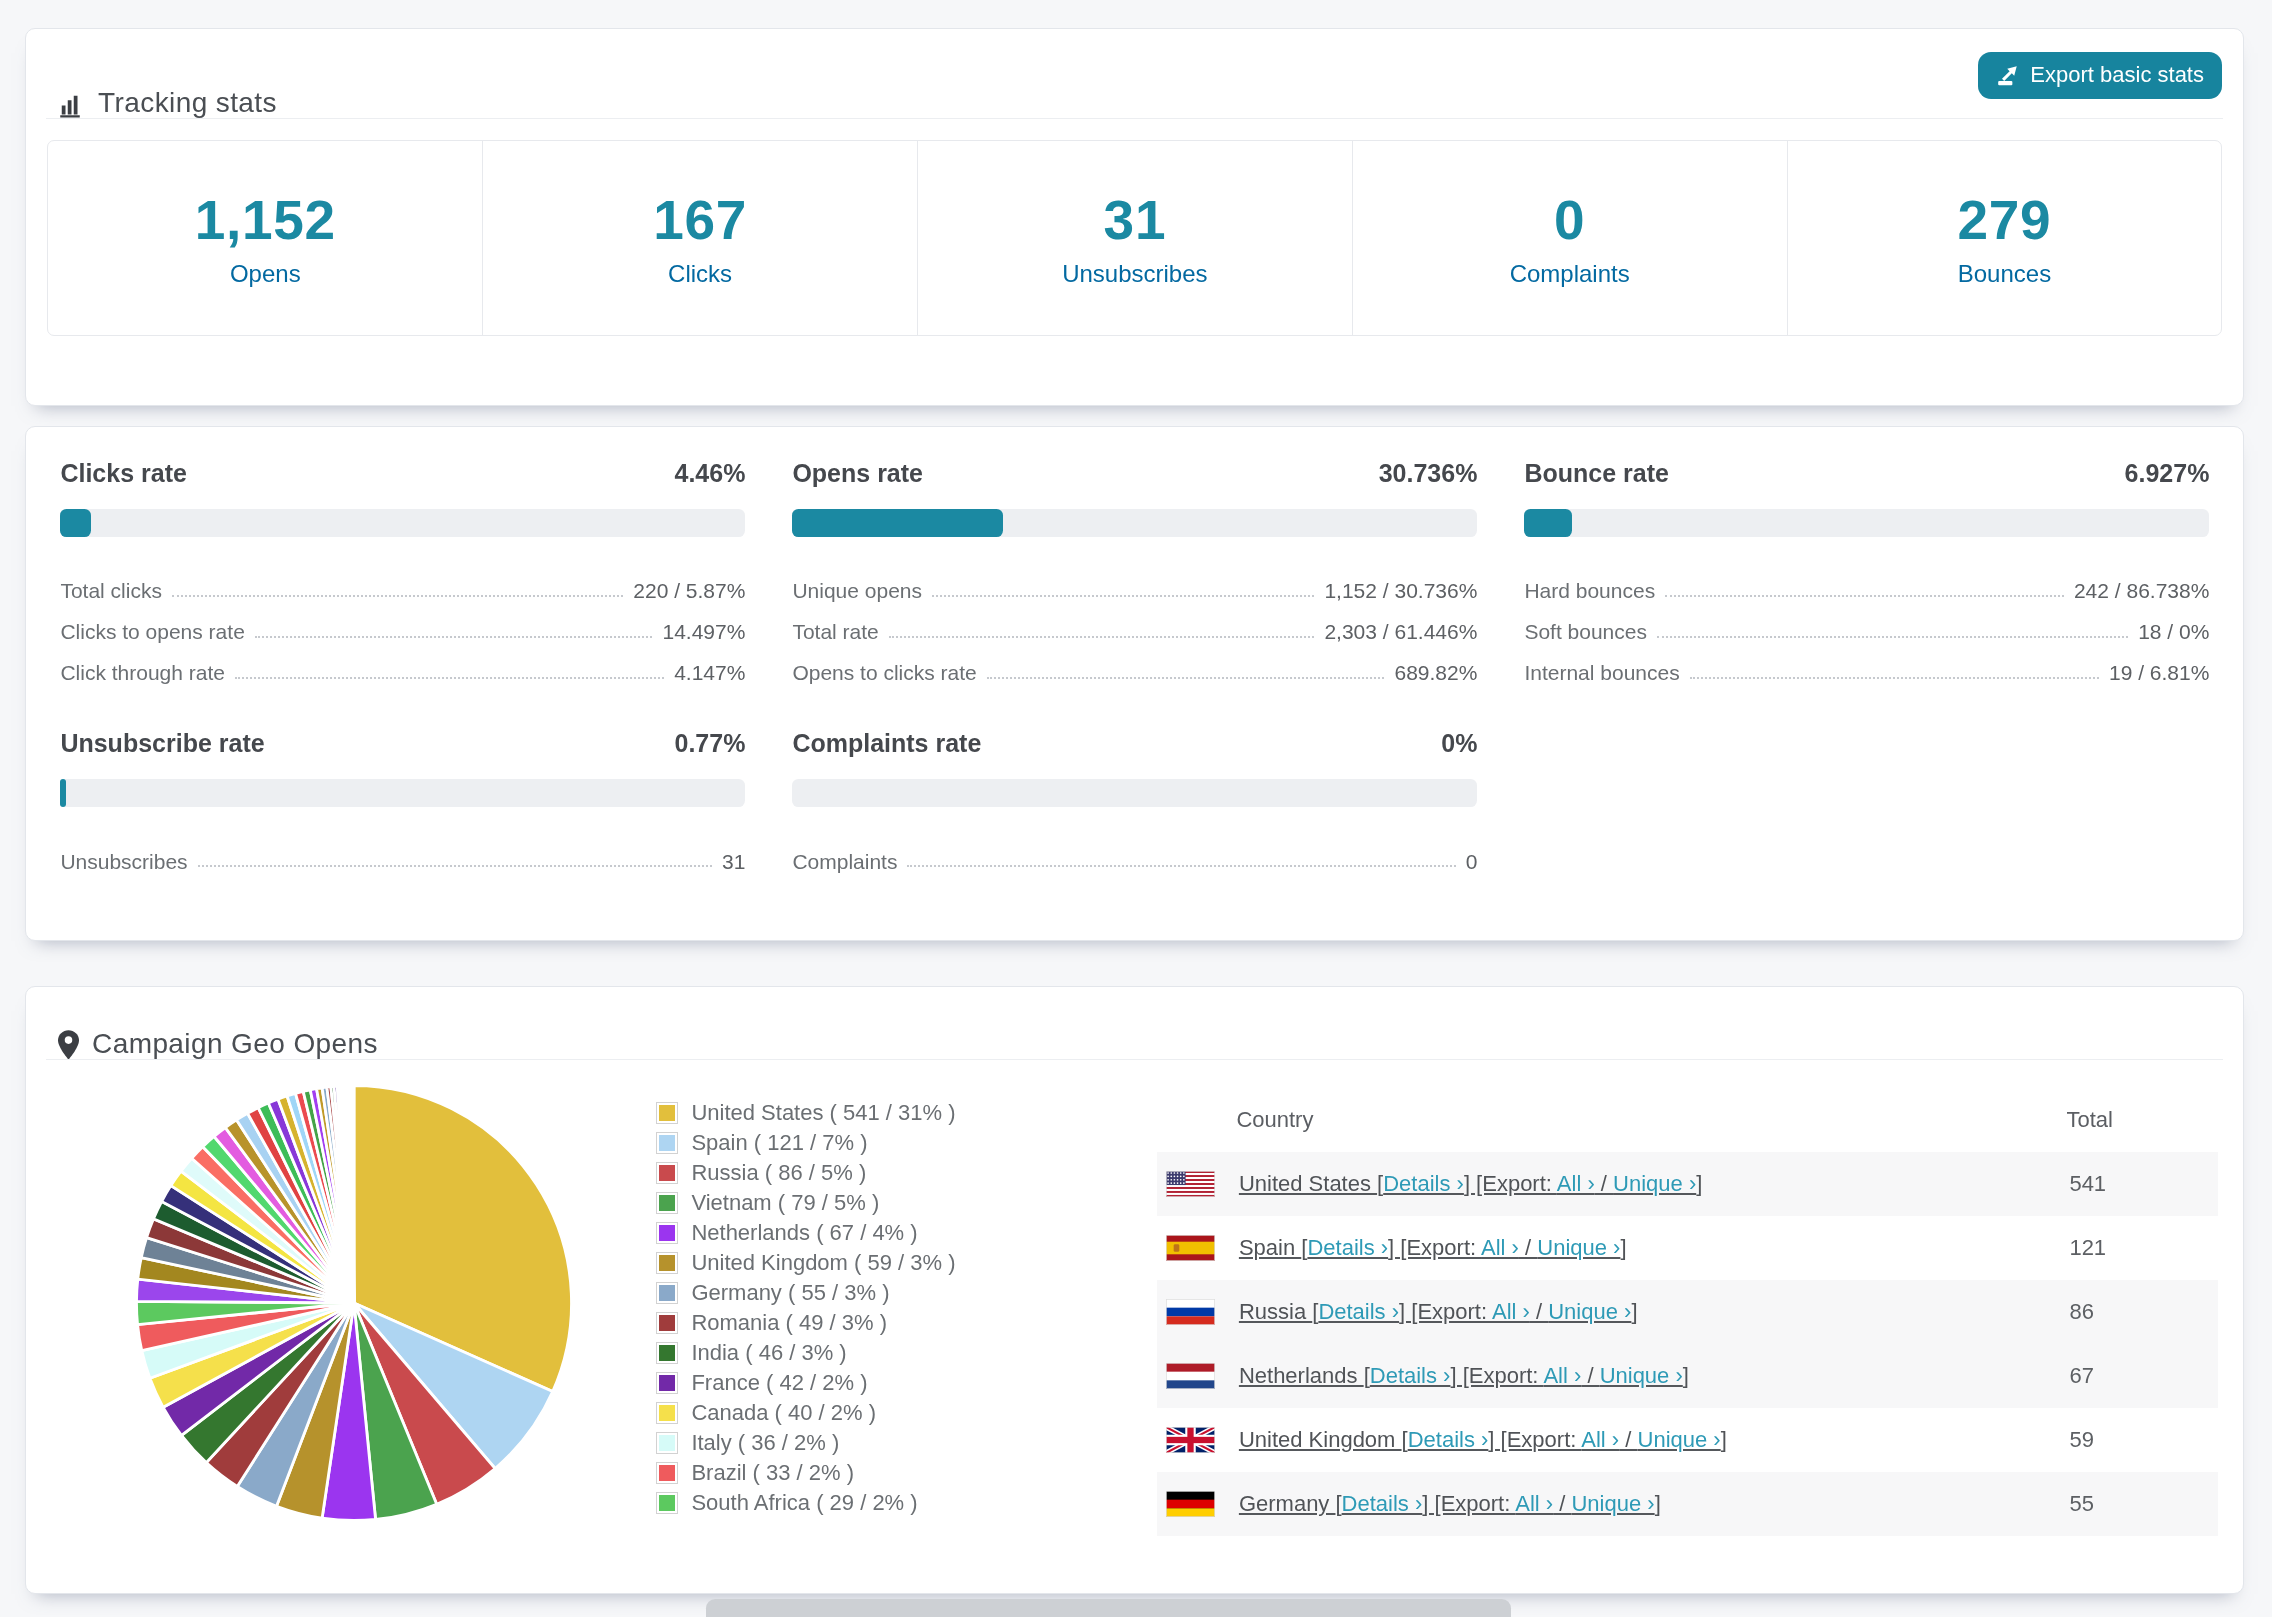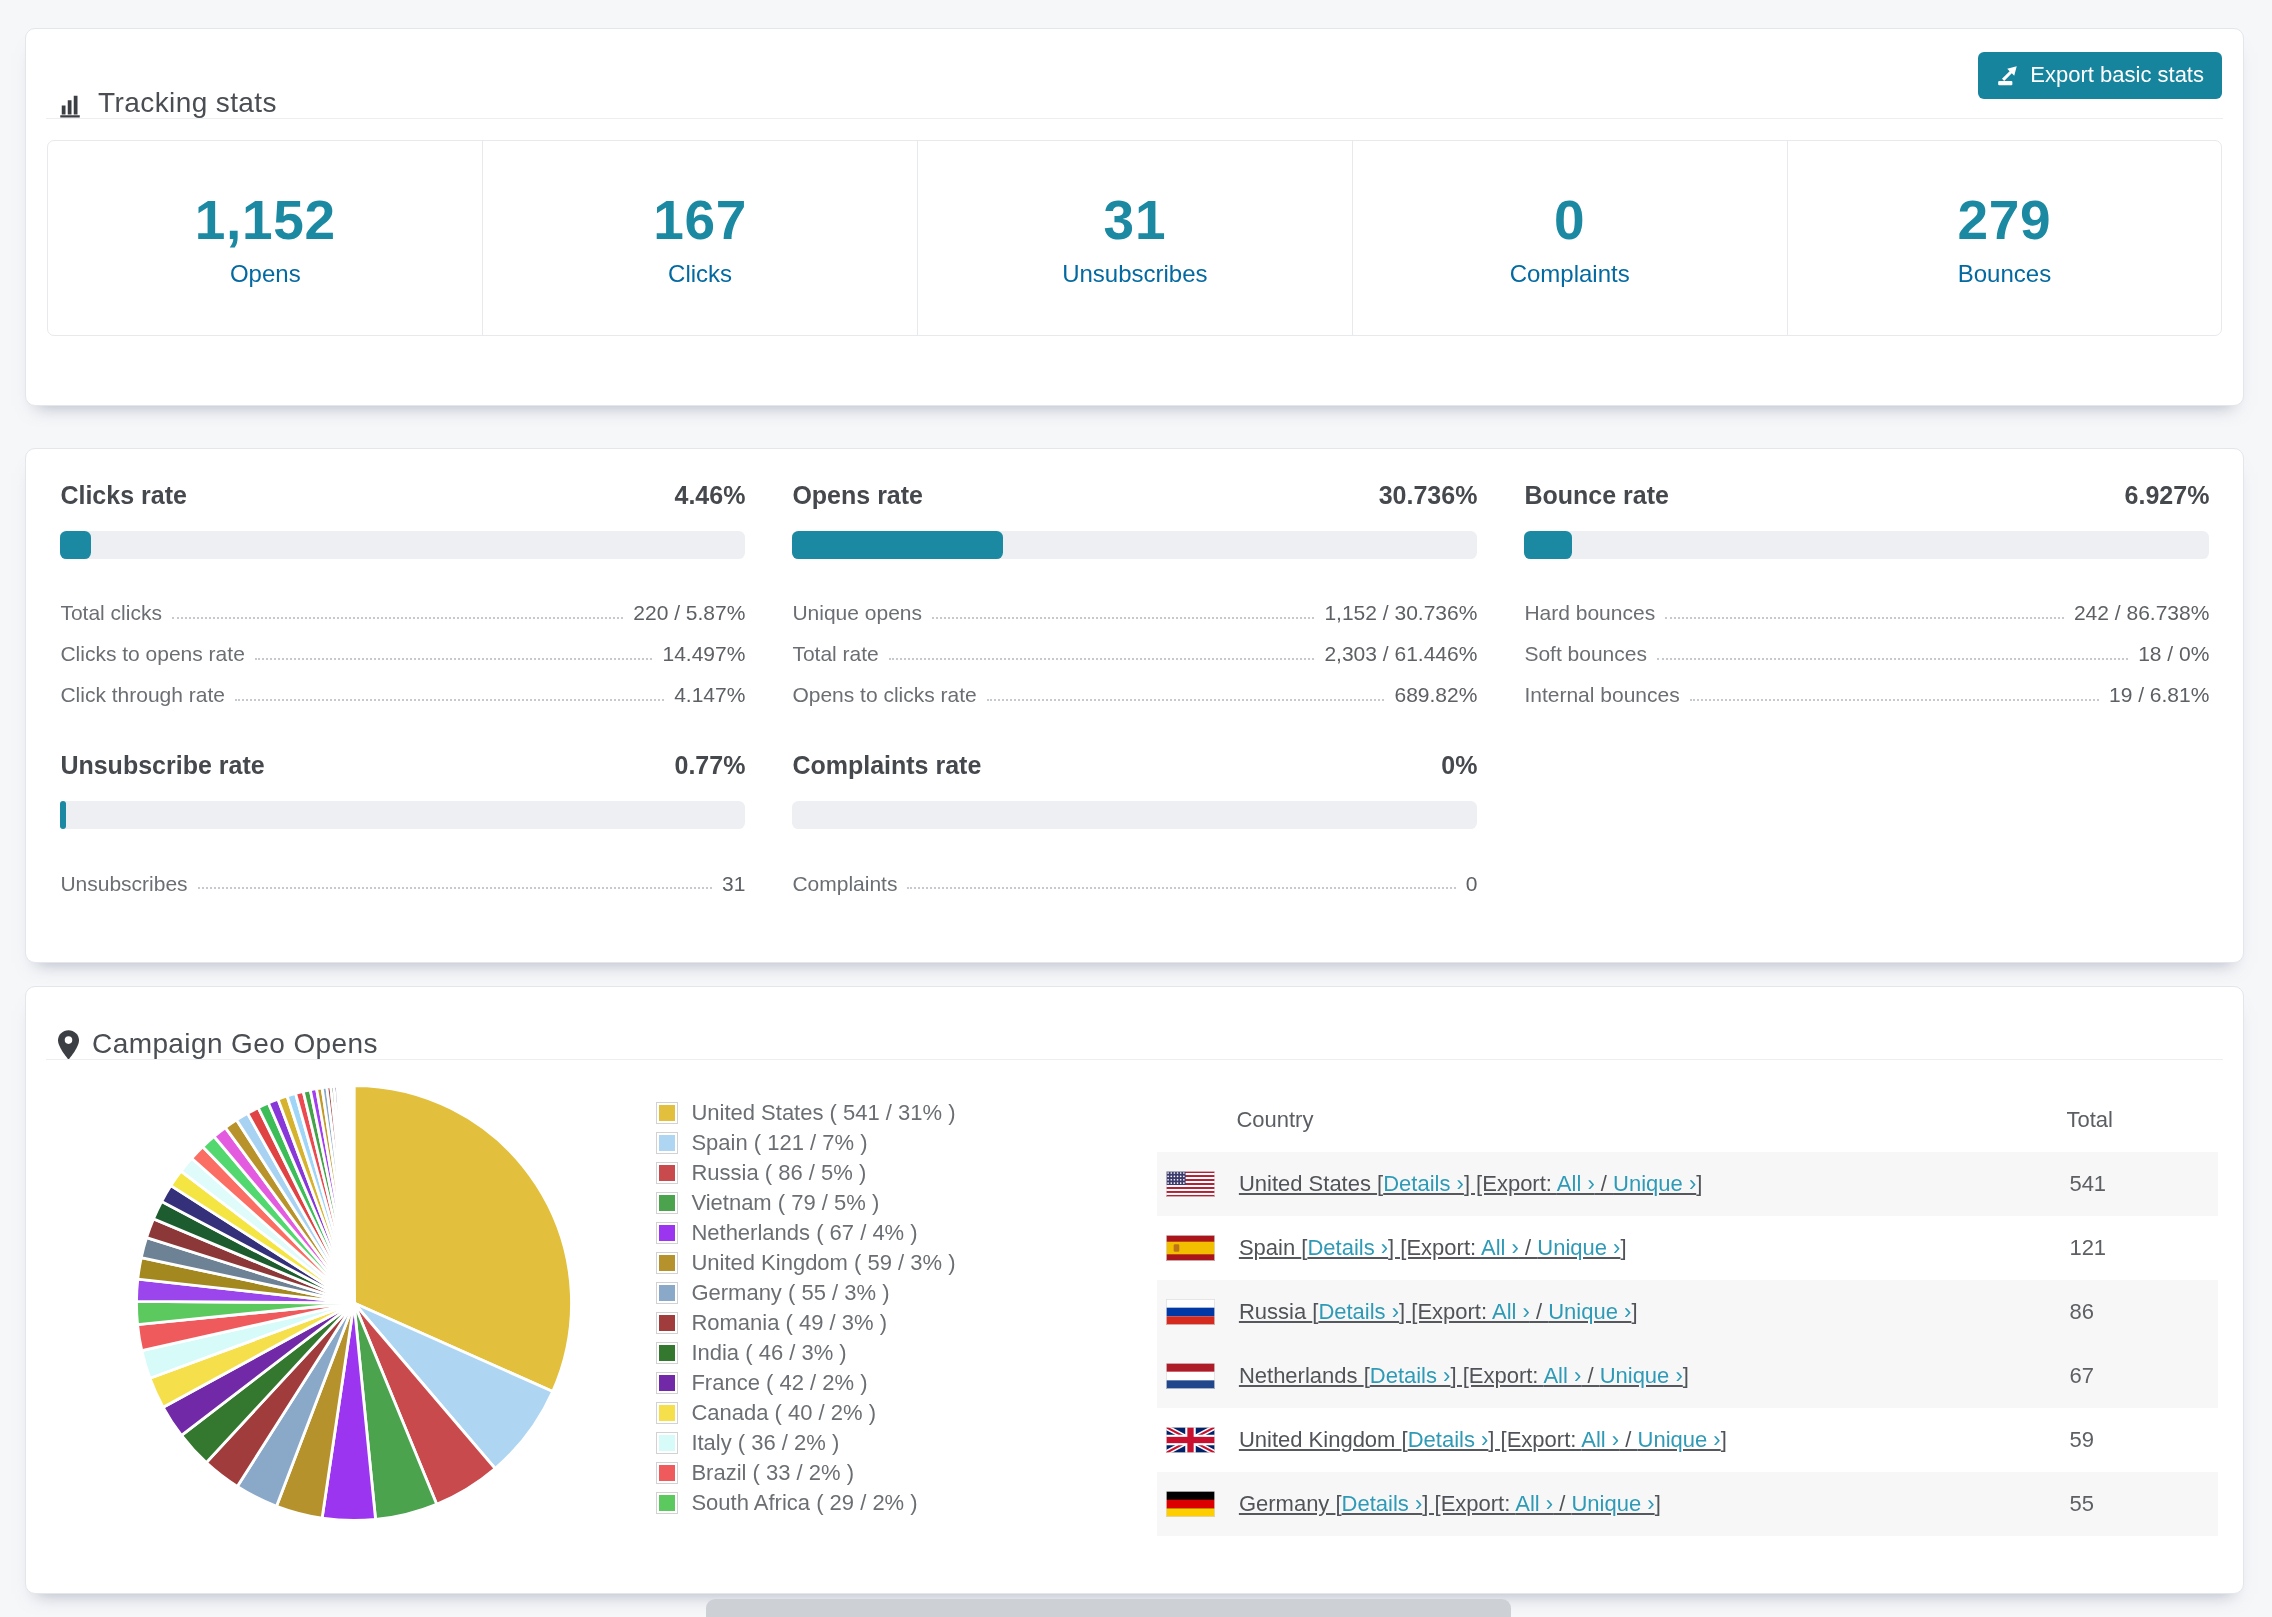--- a/index.html
+++ b/index.html
@@ -26,7 +26,7 @@
     display: inline-flex; align-items: center; gap: 10px; padding: 0 18.4px;
     background: var(--btn, #17849e); color: #fff; font-size: 22px;
     font-family: "Liberation Sans", sans-serif;
-    border: none; border-radius: 6px; cursor: pointer;
+    border: none; border-radius: 13px; cursor: pointer;
   }
   .stats-strip {
     position: absolute; left: 21px; right: 21px; top: 111px; height: 196px;

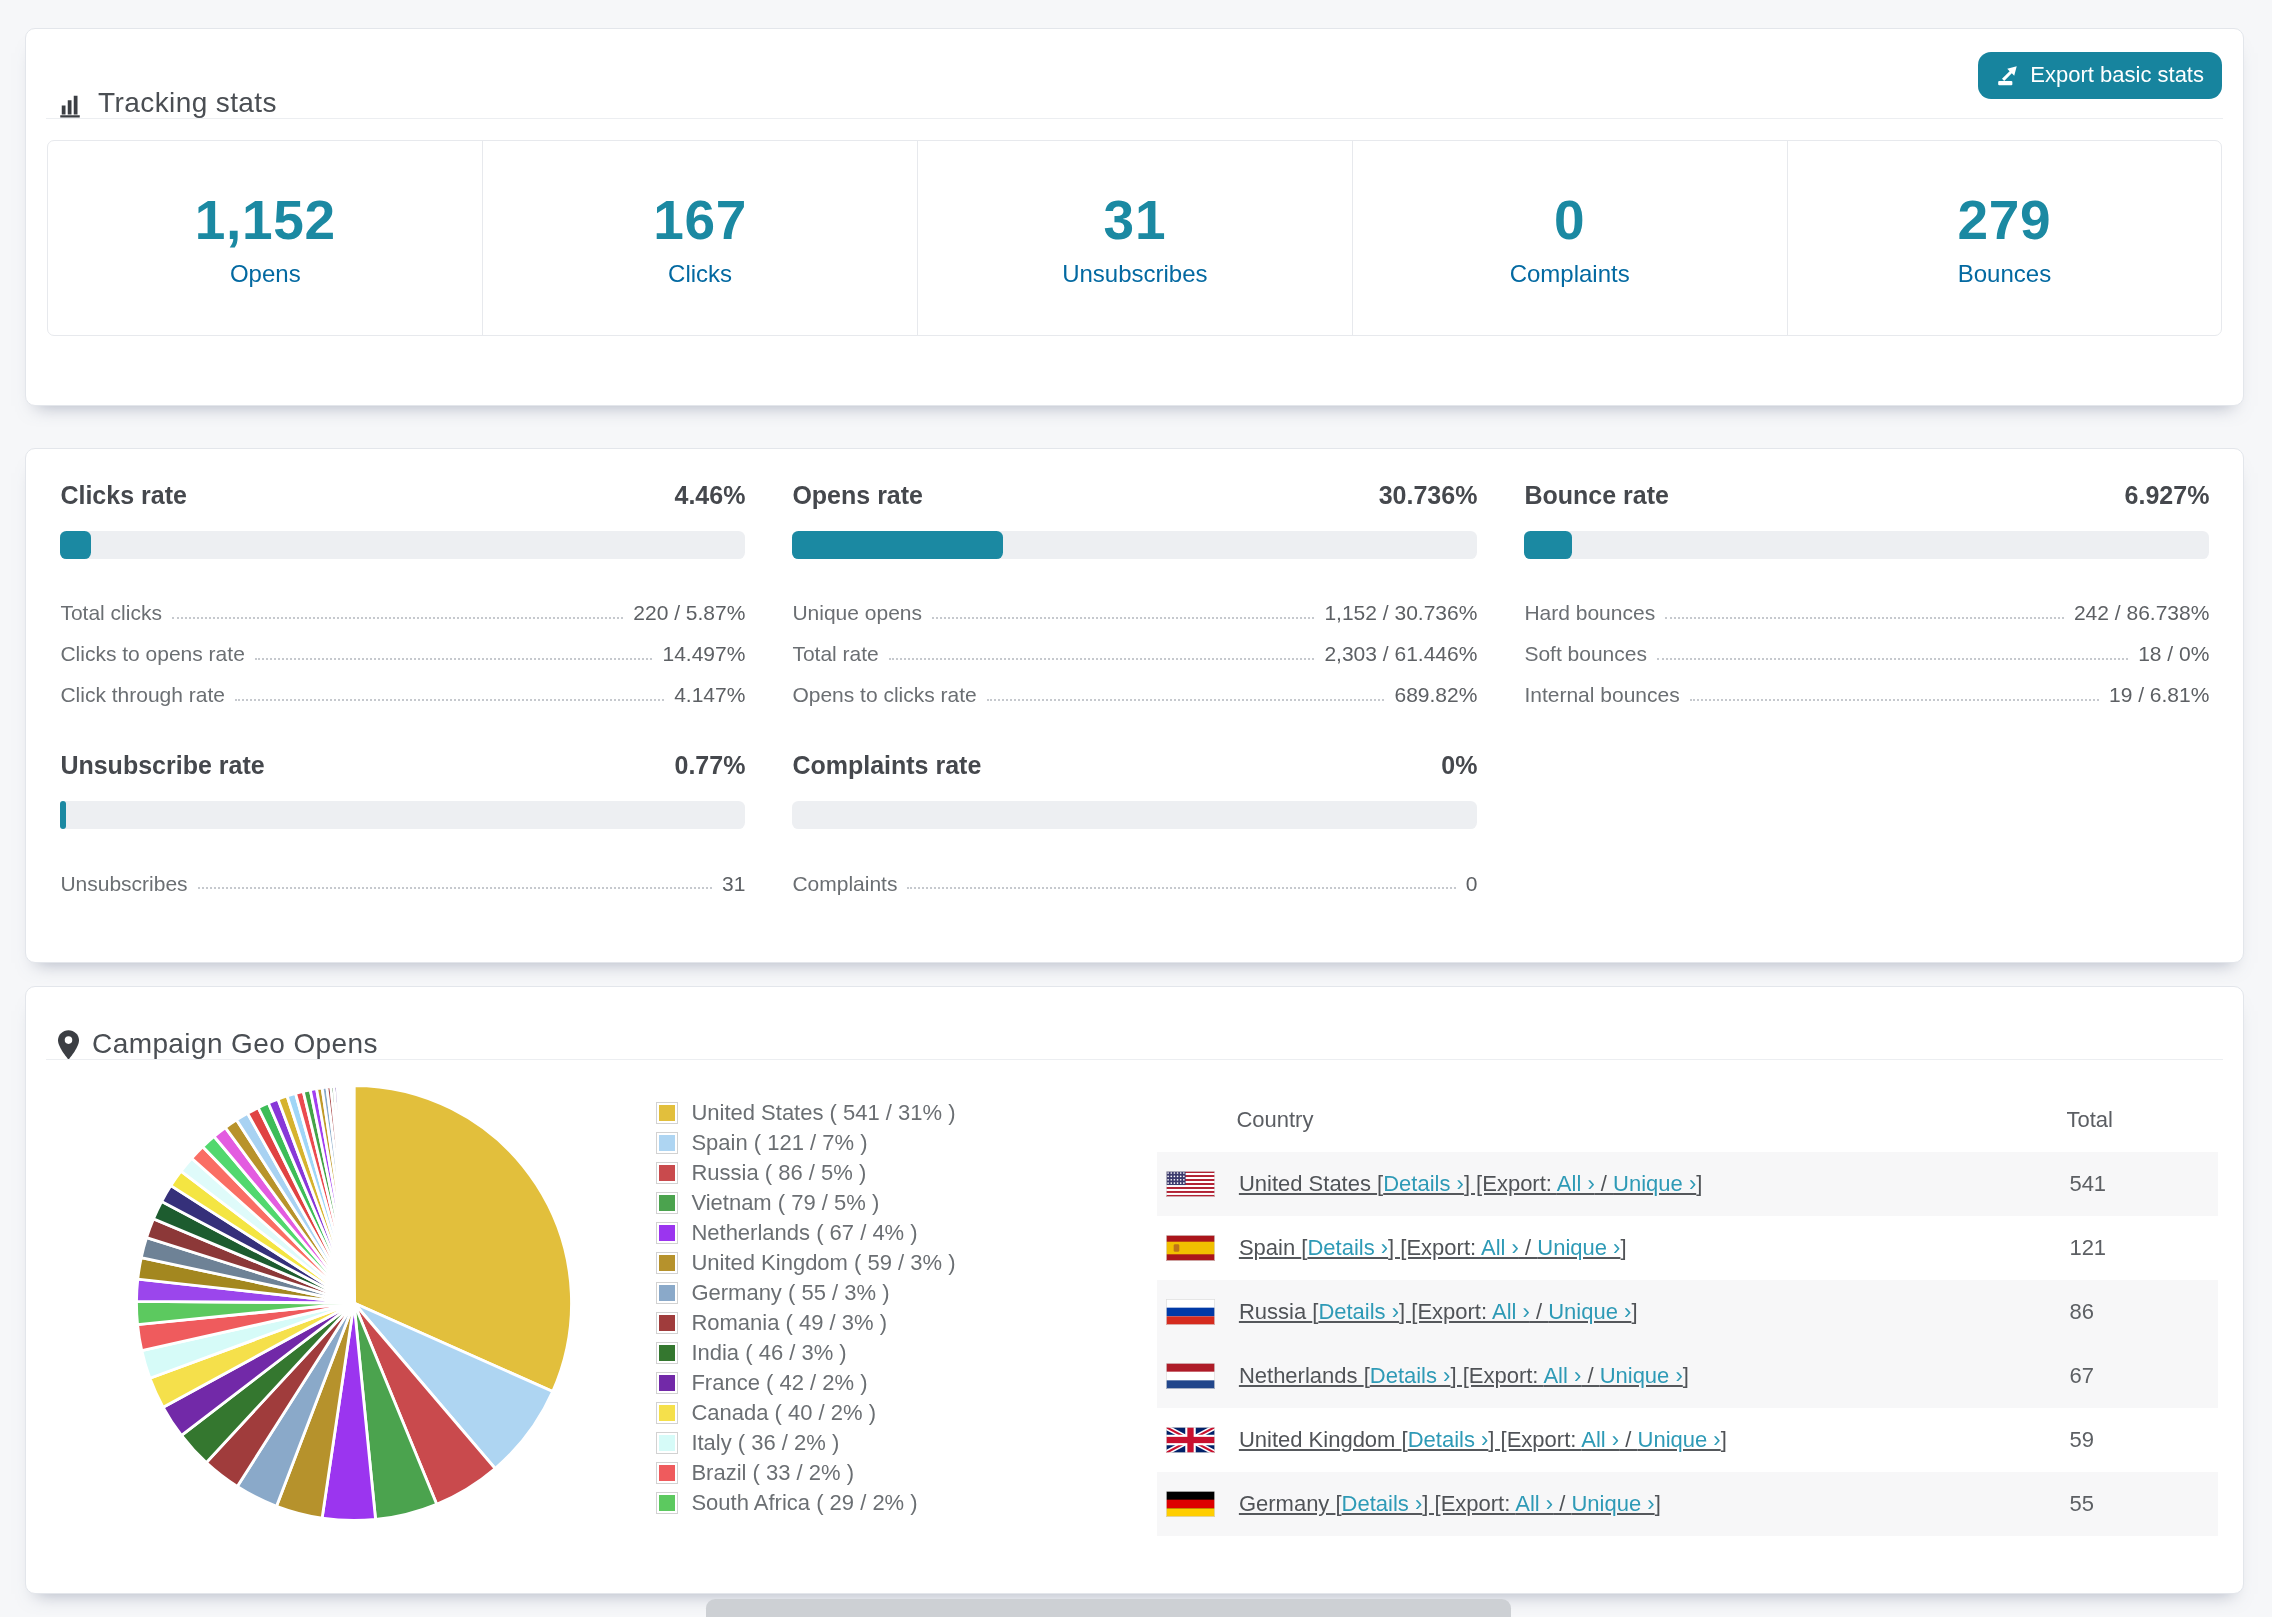--- a/index.html
+++ b/index.html
@@ -37,7 +37,7 @@
   .stat-value { font-size: 55px; font-weight: bold; color: var(--accent, #1b89a2); letter-spacing: 0.7px; }
   .stat-label { font-size: 24px; color: #0369a1; margin-top: 8.5px; }
   
-  #card-rates { left: 25.4px; top: 448px; width: 2219px; height: 515px; padding: 32px 34px; }
+  #card-rates { left: 25.4px; top: 426px; width: 2219px; height: 515px; padding: 32px 34px; }
   .rates-grid { display: grid; grid-template-columns: repeat(3, 1fr); column-gap: 47px; row-gap: 44px; }
   .rate-title-row { display: flex; justify-content: space-between; font-size: 25px; font-weight: bold; color: #45484d; }
   .rate-bar { margin-top: 21px; height: 28px; background: #edeff2; border-radius: 6.4px; position: relative; }

